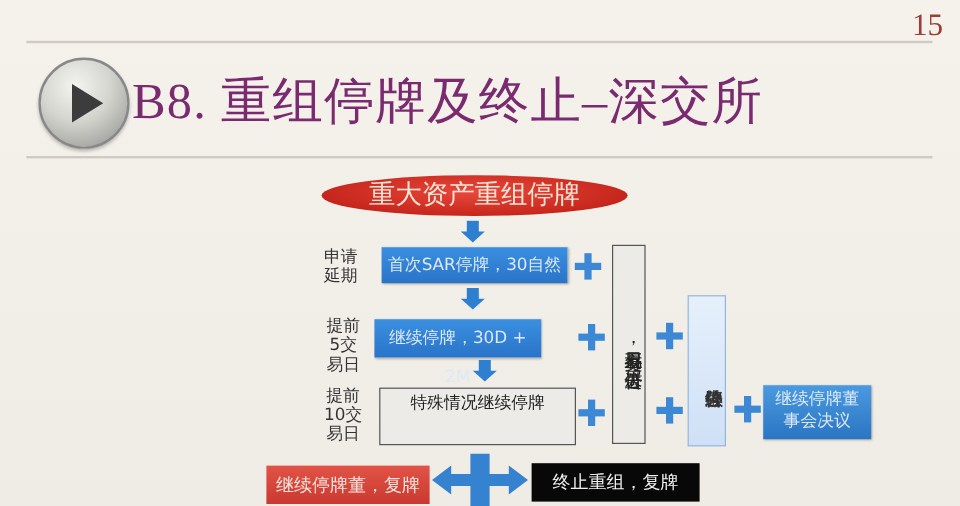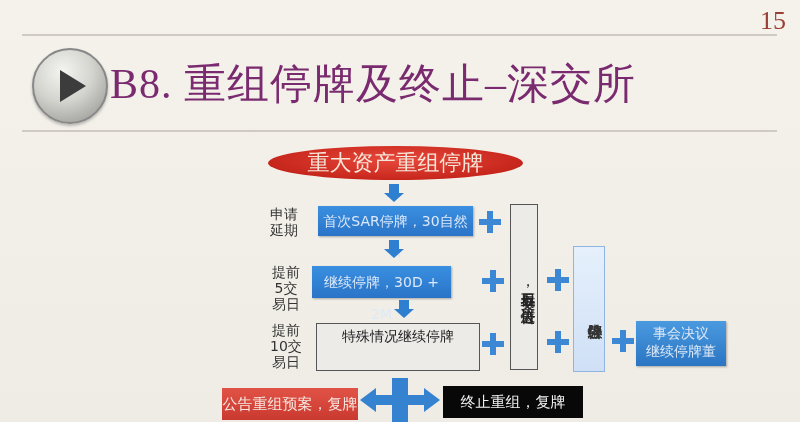--- a/index.html
+++ b/index.html
@@ -73,8 +73,8 @@
   <div class="plus" style="left:612px;top:330px;"></div>
 
   <div class="bluebox" style="left:636px;top:321px;width:90px;height:42px;line-height:18px;padding-top:3px;background:linear-gradient(180deg,#4a9ae0,#2b75c2);">
+    <div>继续停牌董</div>
     <div>事会决议</div>
-    <div>继续停牌董</div>
   </div>
 
   <div class="redbox">公告重组预案，复牌</div>

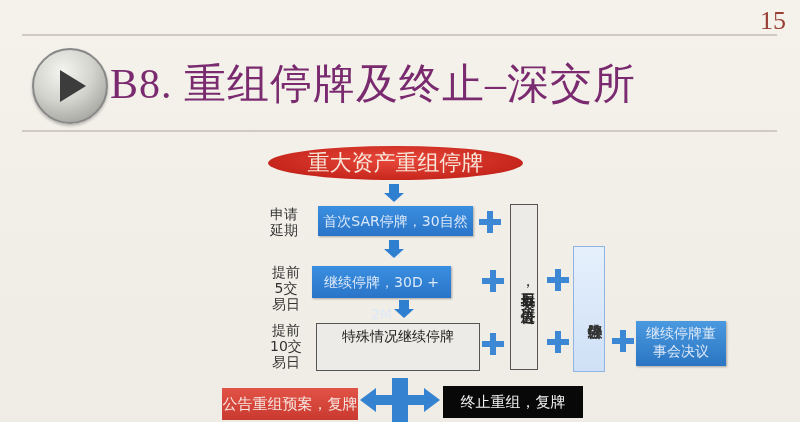--- a/index.html
+++ b/index.html
@@ -77,7 +77,7 @@
     <div>事会决议</div>
   </div>
 
-  <div class="redbox">公告重组预案，复牌</div>
+  <div class="redbox">继续停牌董，复牌</div>
   <svg class="cross" viewBox="0 0 80 44">
     <path d="M0 22 L16 10 L16 17 L32 17 L32 0 L48 0 L48 17 L64 17 L64 10 L80 22 L64 34 L64 27 L48 27 L48 44 L32 44 L32 27 L16 27 L16 34 Z" fill="#3582d0"></path>
   </svg>

